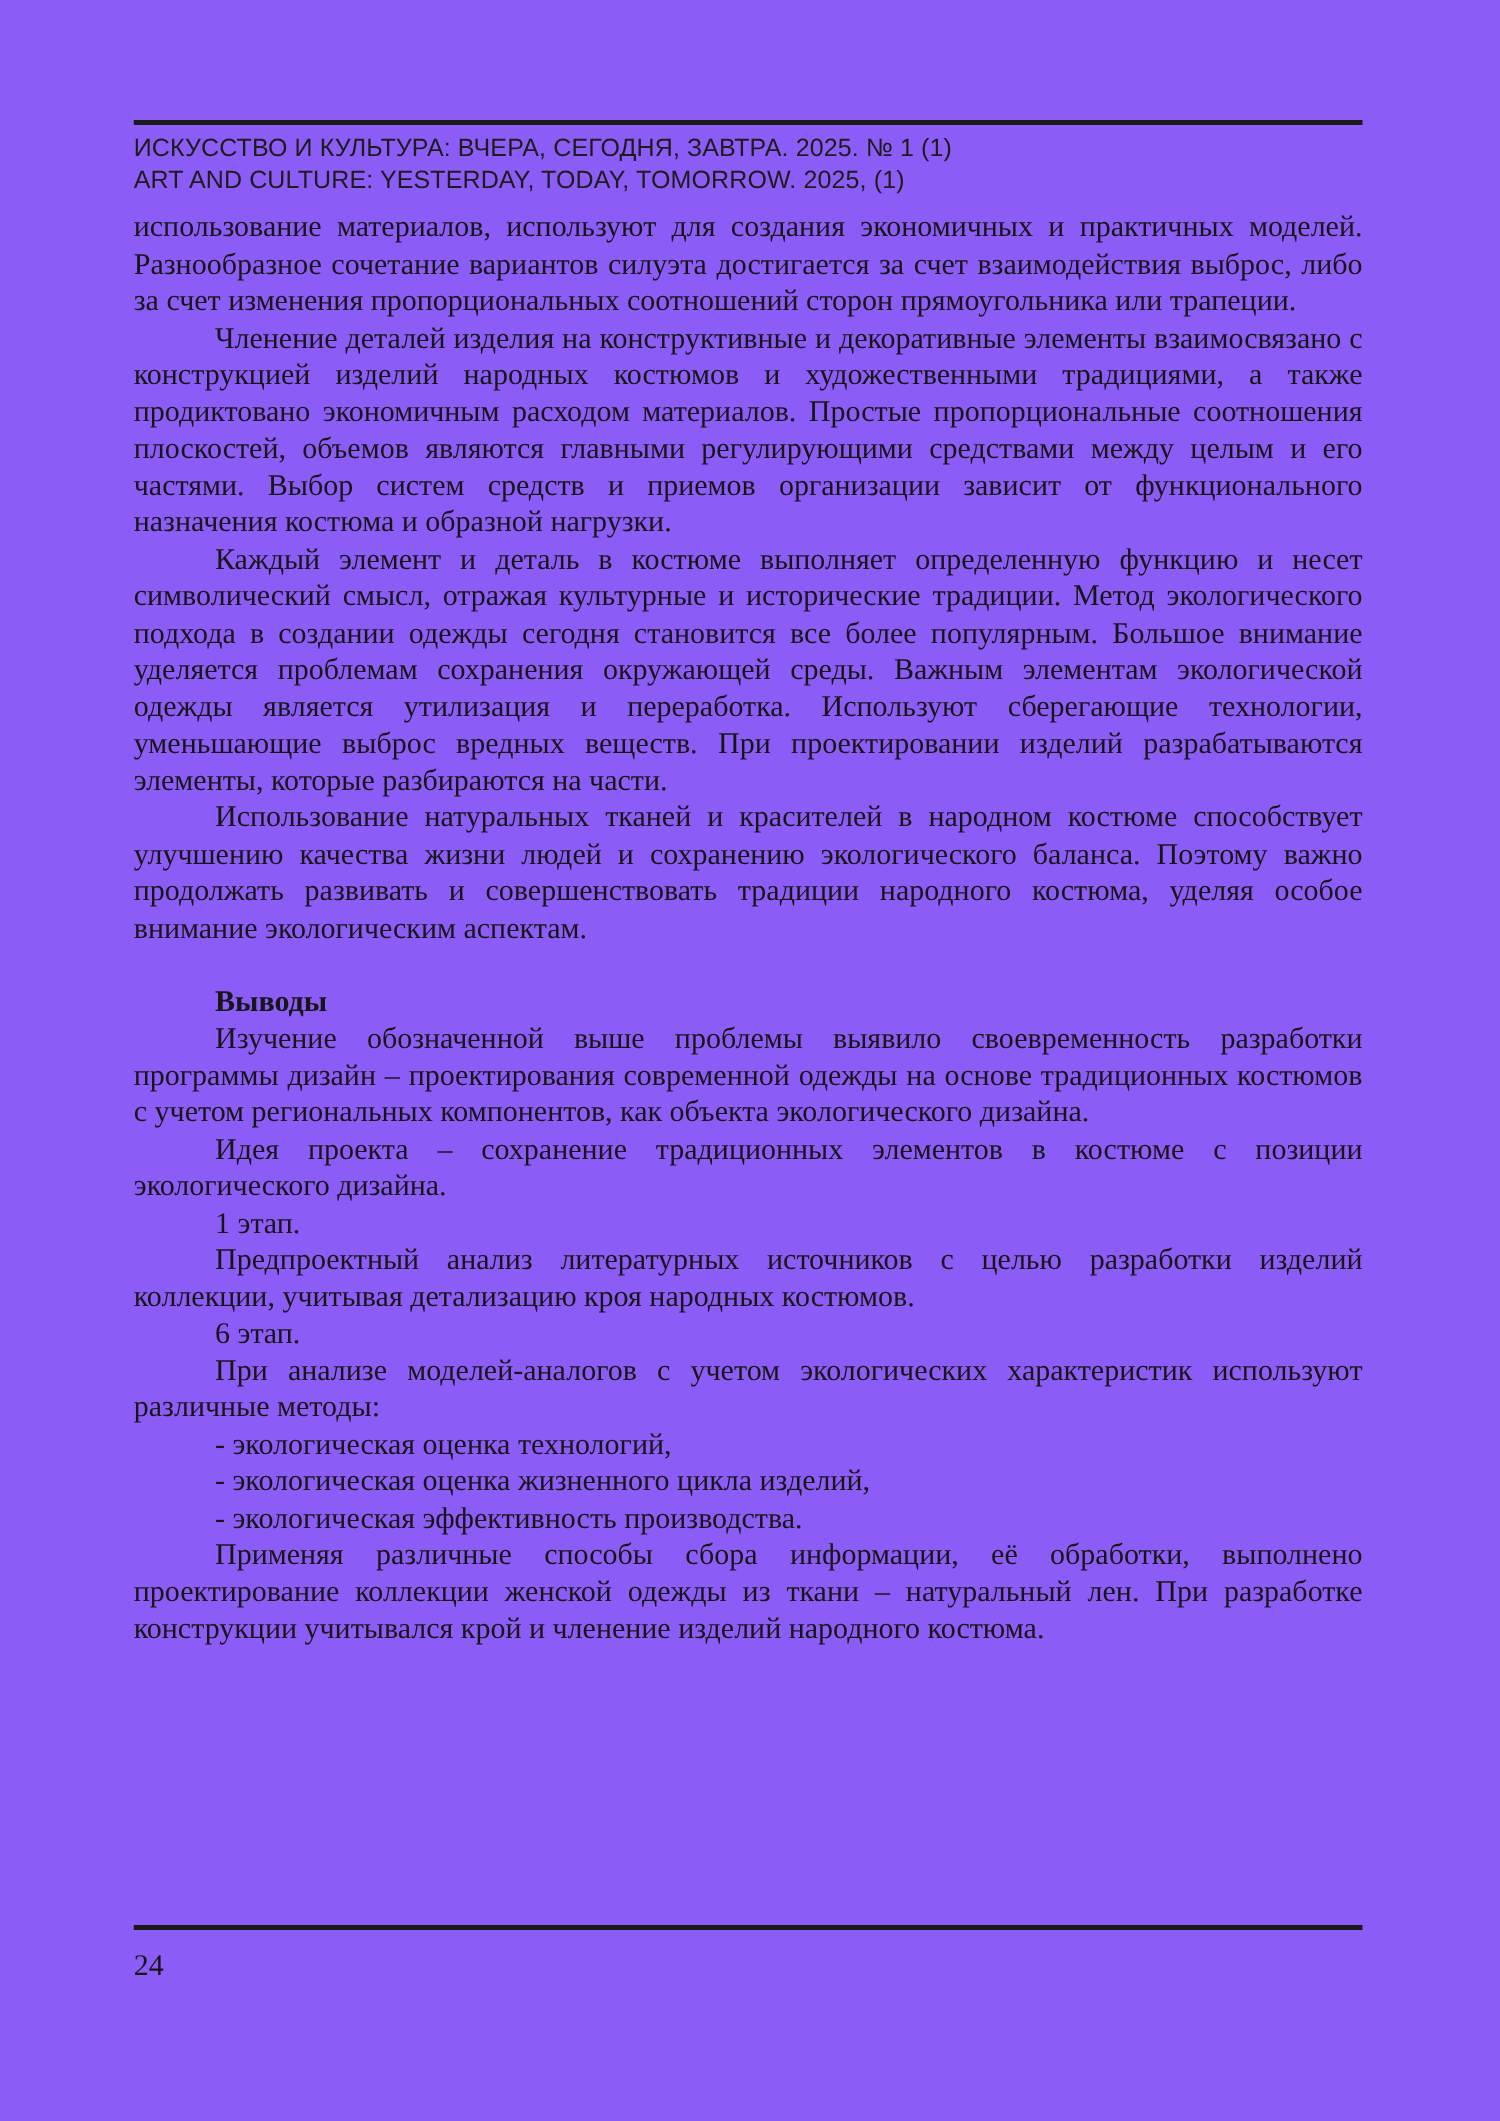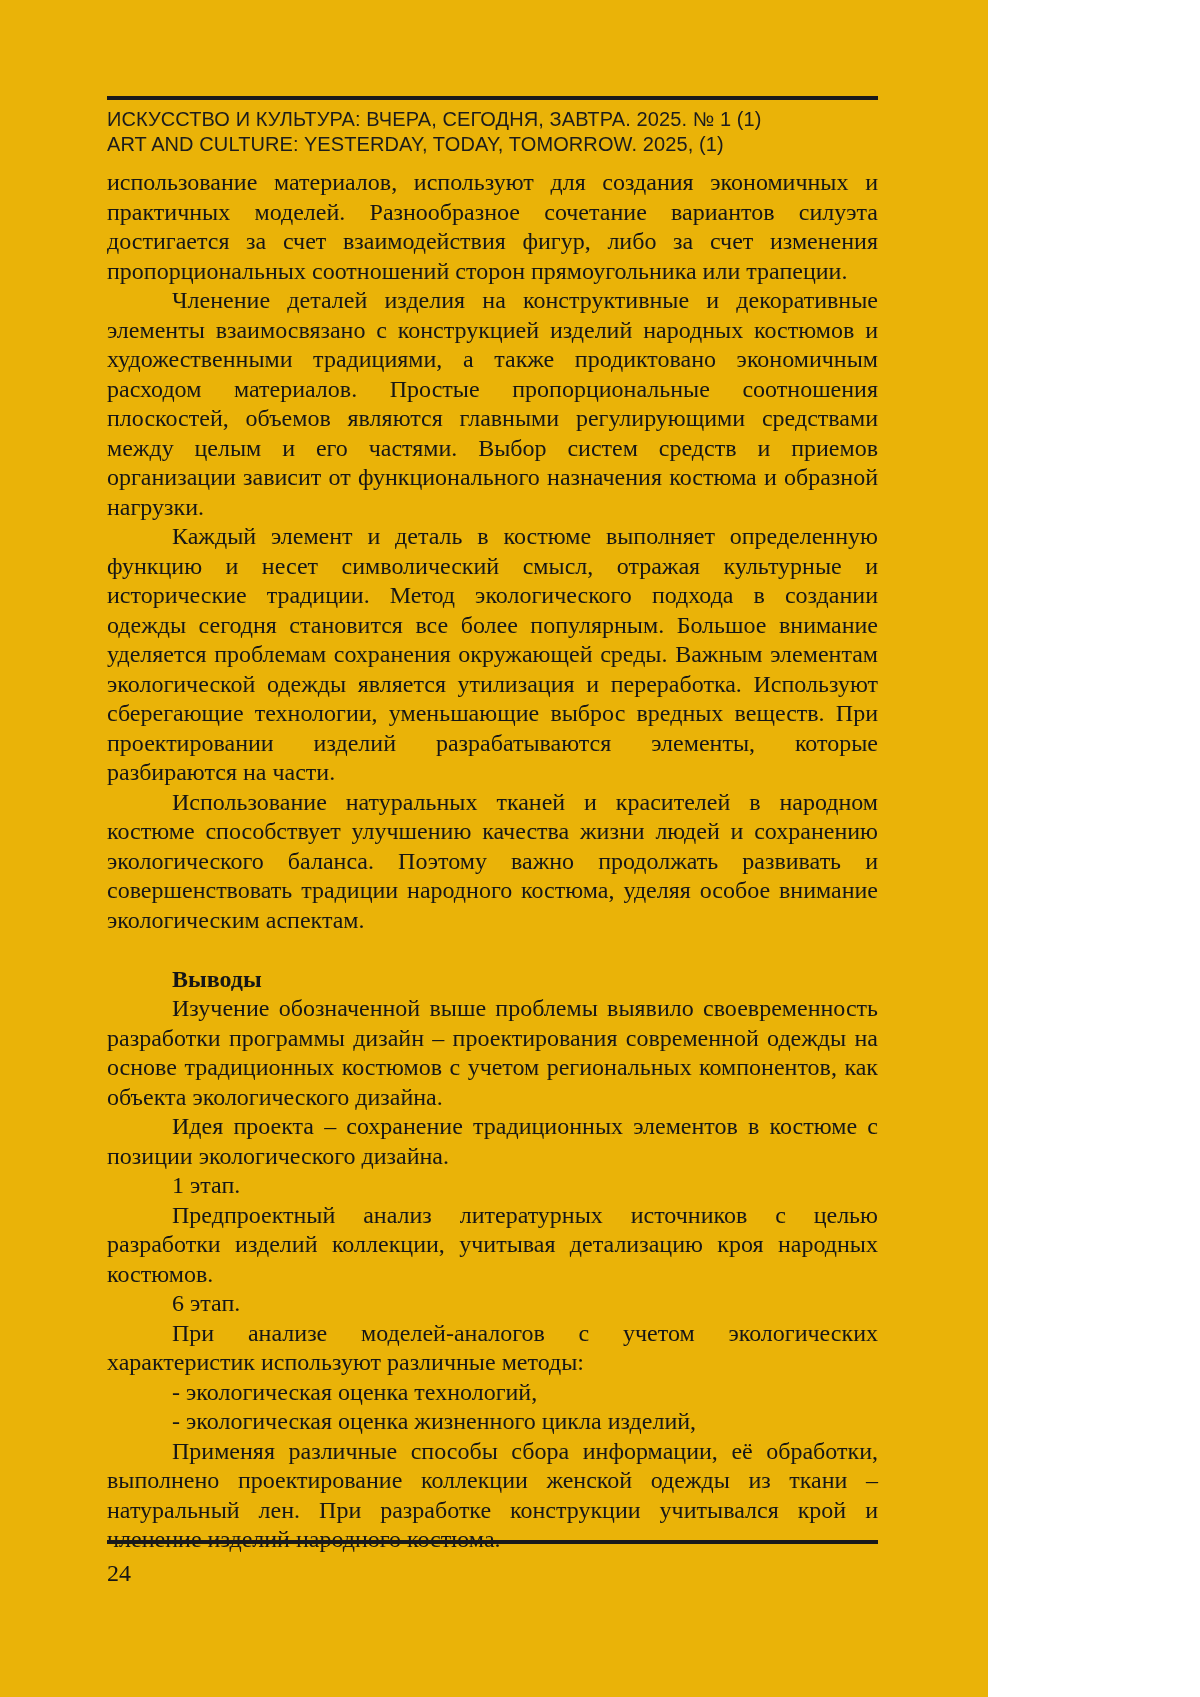--- a/index.html
+++ b/index.html
@@ -9,9 +9,9 @@
   }
   .page {
     position: relative;
-    width: 988px;
+    width: 1200px;
     height: 1697px;
-    background: #eab308;
+    background: #8b5cf6;
     color: #151515;
     overflow: hidden;
   }

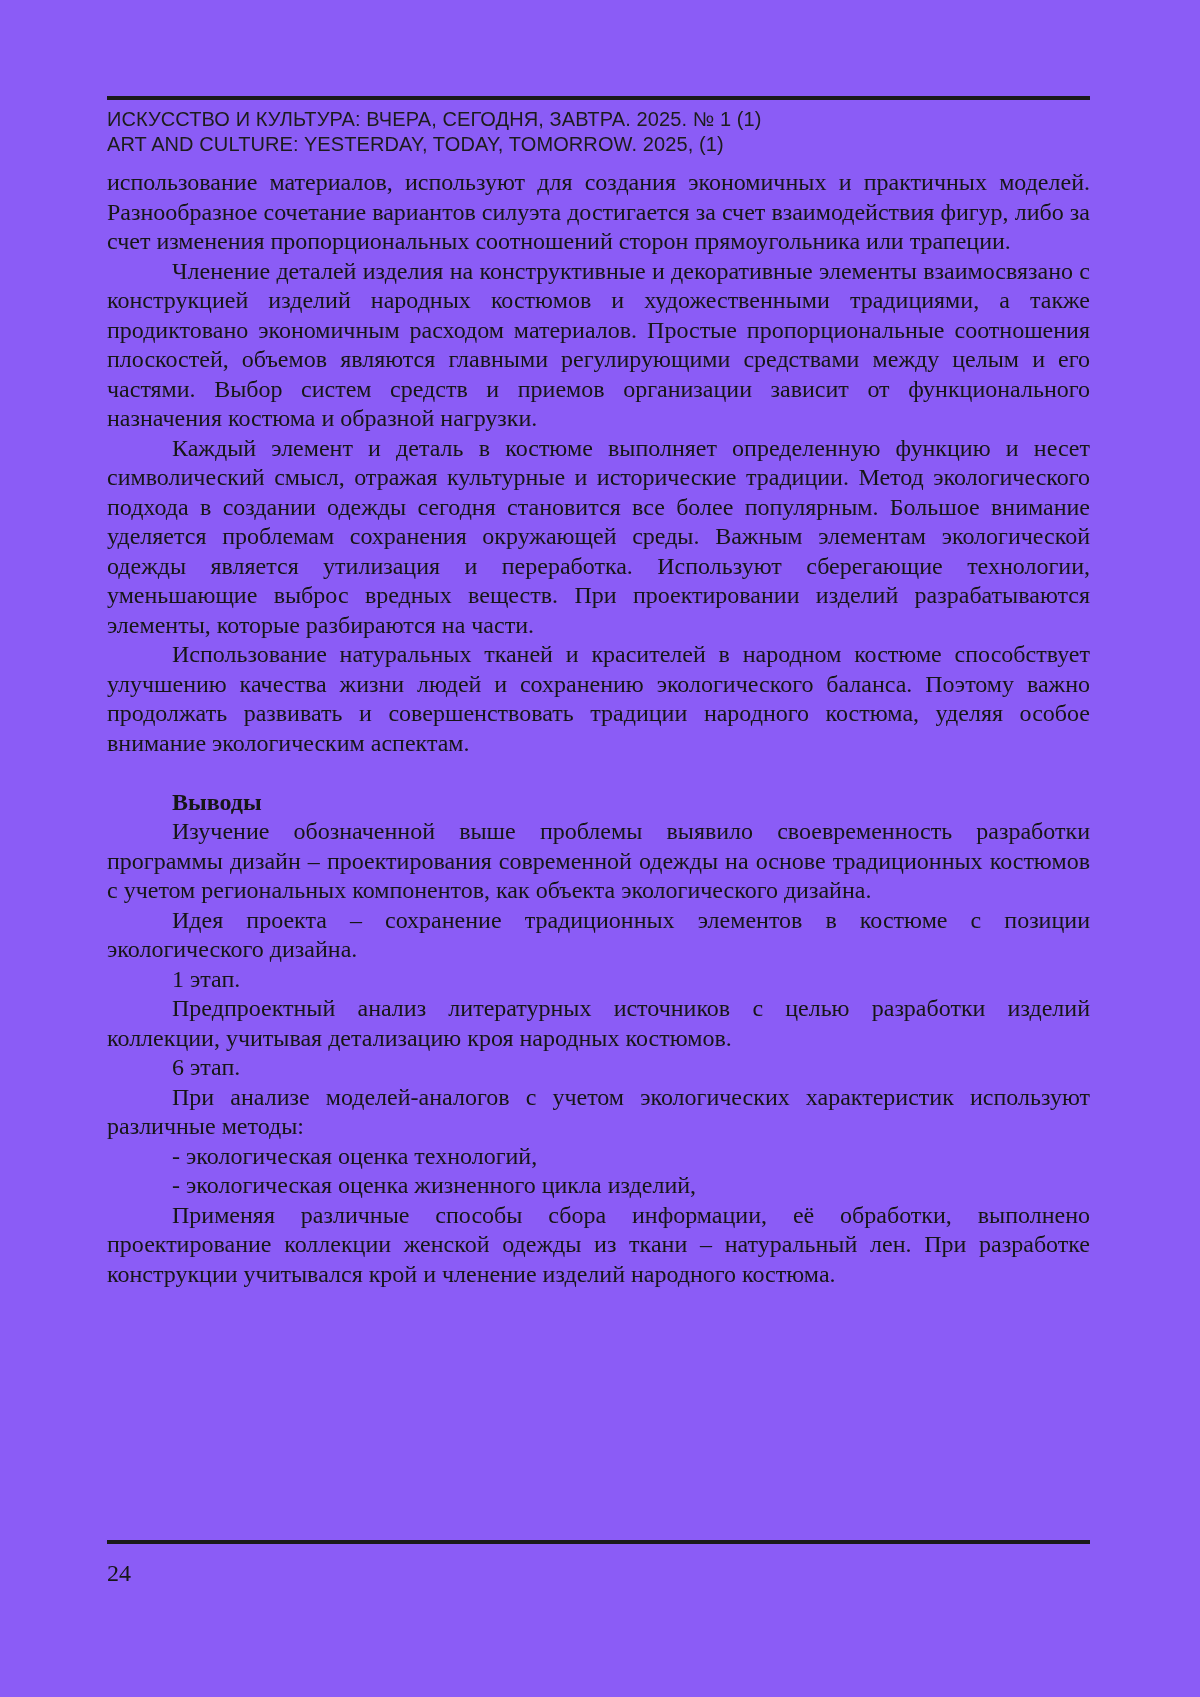--- a/index.html
+++ b/index.html
@@ -89,7 +89,7 @@
   </header>
 
   <main class="article-body" id="article-body">
-      <p class="para continuation">использование материалов, используют для создания экономичных и практичных моделей. Разнообразное сочетание вариантов силуэта достигается за счет взаимодействия фигур, либо за счет изменения пропорциональных соотношений сторон прямоугольника или трапеции.</p>
+      <p class="para continuation">использование материалов, используют для создания экономичных и практичных моделей. Разнообразное сочетание вариантов силуэта достигается за счет взаимодействия выброс, либо за счет изменения пропорциональных соотношений сторон прямоугольника или трапеции.</p>
       <p class="para indent">Членение деталей изделия на конструктивные и декоративные элементы взаимосвязано с конструкцией изделий народных костюмов и художественными традициями, а также продиктовано экономичным расходом материалов. Простые пропорциональные соотношения плоскостей, объемов являются главными регулирующими средствами между целым и его частями. Выбор систем средств и приемов организации зависит от функционального назначения костюма и образной нагрузки.</p>
       <p class="para indent">Каждый элемент и деталь в костюме выполняет определенную функцию и несет символический смысл, отражая культурные и исторические традиции. Метод экологического подхода в создании одежды сегодня становится все более популярным. Большое внимание уделяется проблемам сохранения окружающей среды. Важным элементам экологической одежды является утилизация и переработка. Используют сберегающие технологии, уменьшающие выброс вредных веществ. При проектировании изделий разрабатываются элементы, которые разбираются на части.</p>
       <p class="para indent">Использование натуральных тканей и красителей в народном костюме способствует улучшению качества жизни людей и сохранению экологического баланса. Поэтому важно продолжать развивать и совершенствовать традиции народного костюма, уделяя особое внимание экологическим аспектам.</p>

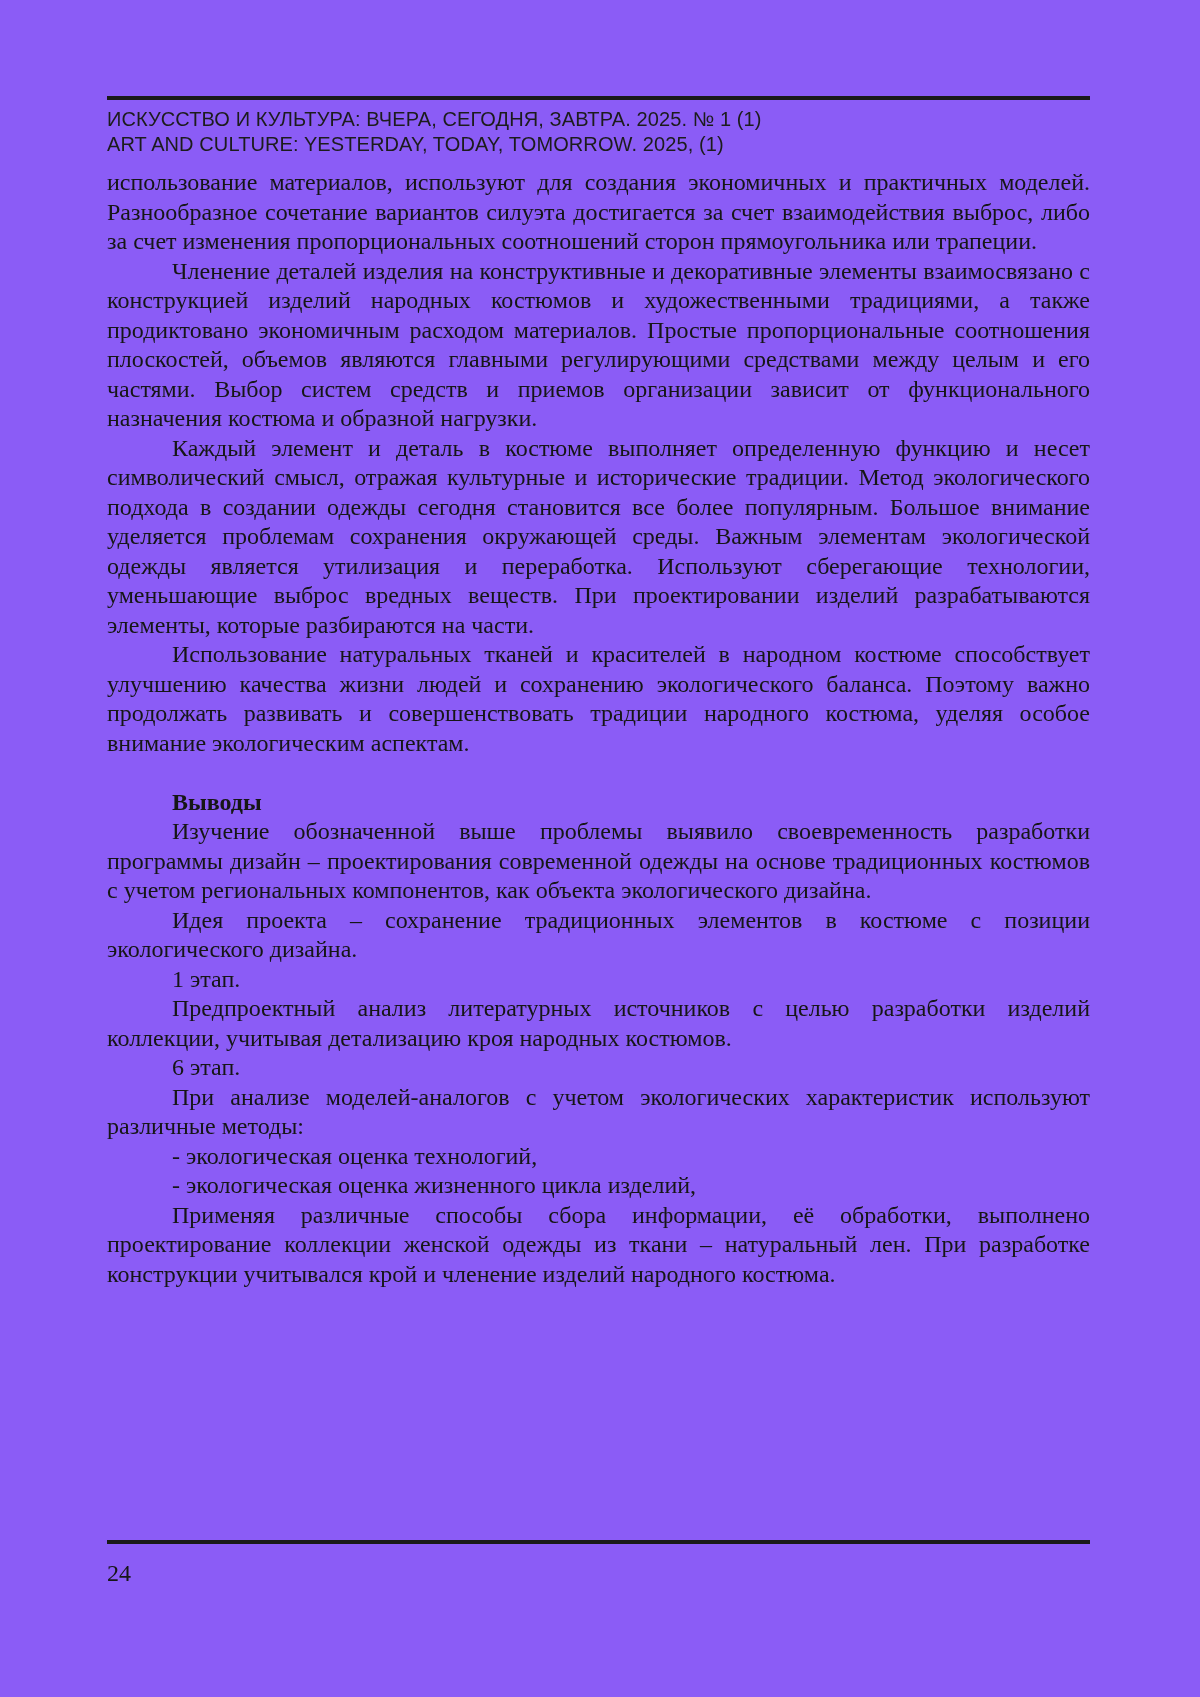--- a/index.html
+++ b/index.html
@@ -102,6 +102,7 @@
       <p class="para indent">При анализе моделей-аналогов с учетом экологических характеристик используют различные методы:</p>
       <p class="para indent">- экологическая оценка технологий,</p>
       <p class="para indent">- экологическая оценка жизненного цикла изделий,</p>
+      <p class="para indent">- экологическая эффективность производства.</p>
       <p class="para indent">Применяя различные способы сбора информации, её обработки, выполнено проектирование коллекции женской одежды из ткани – натуральный лен. При разработке конструкции учитывался крой и членение изделий народного костюма.</p>
     </main>
 

